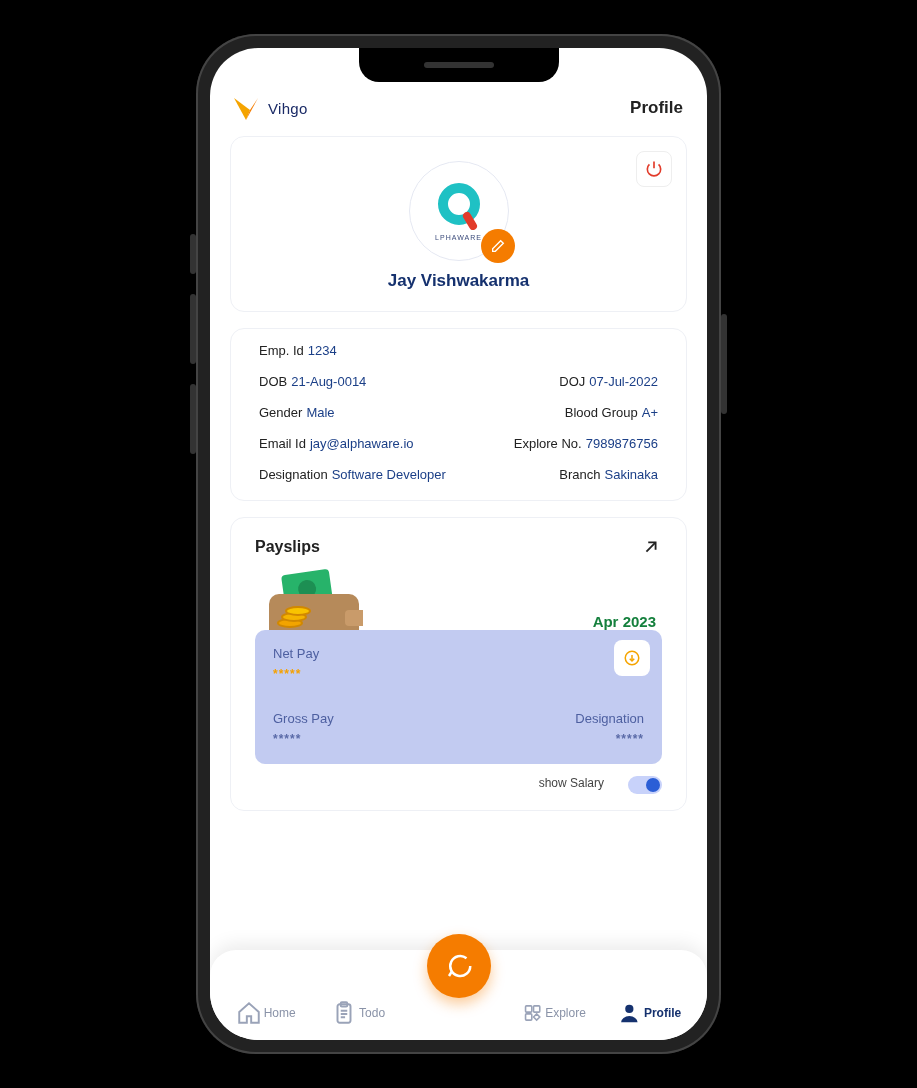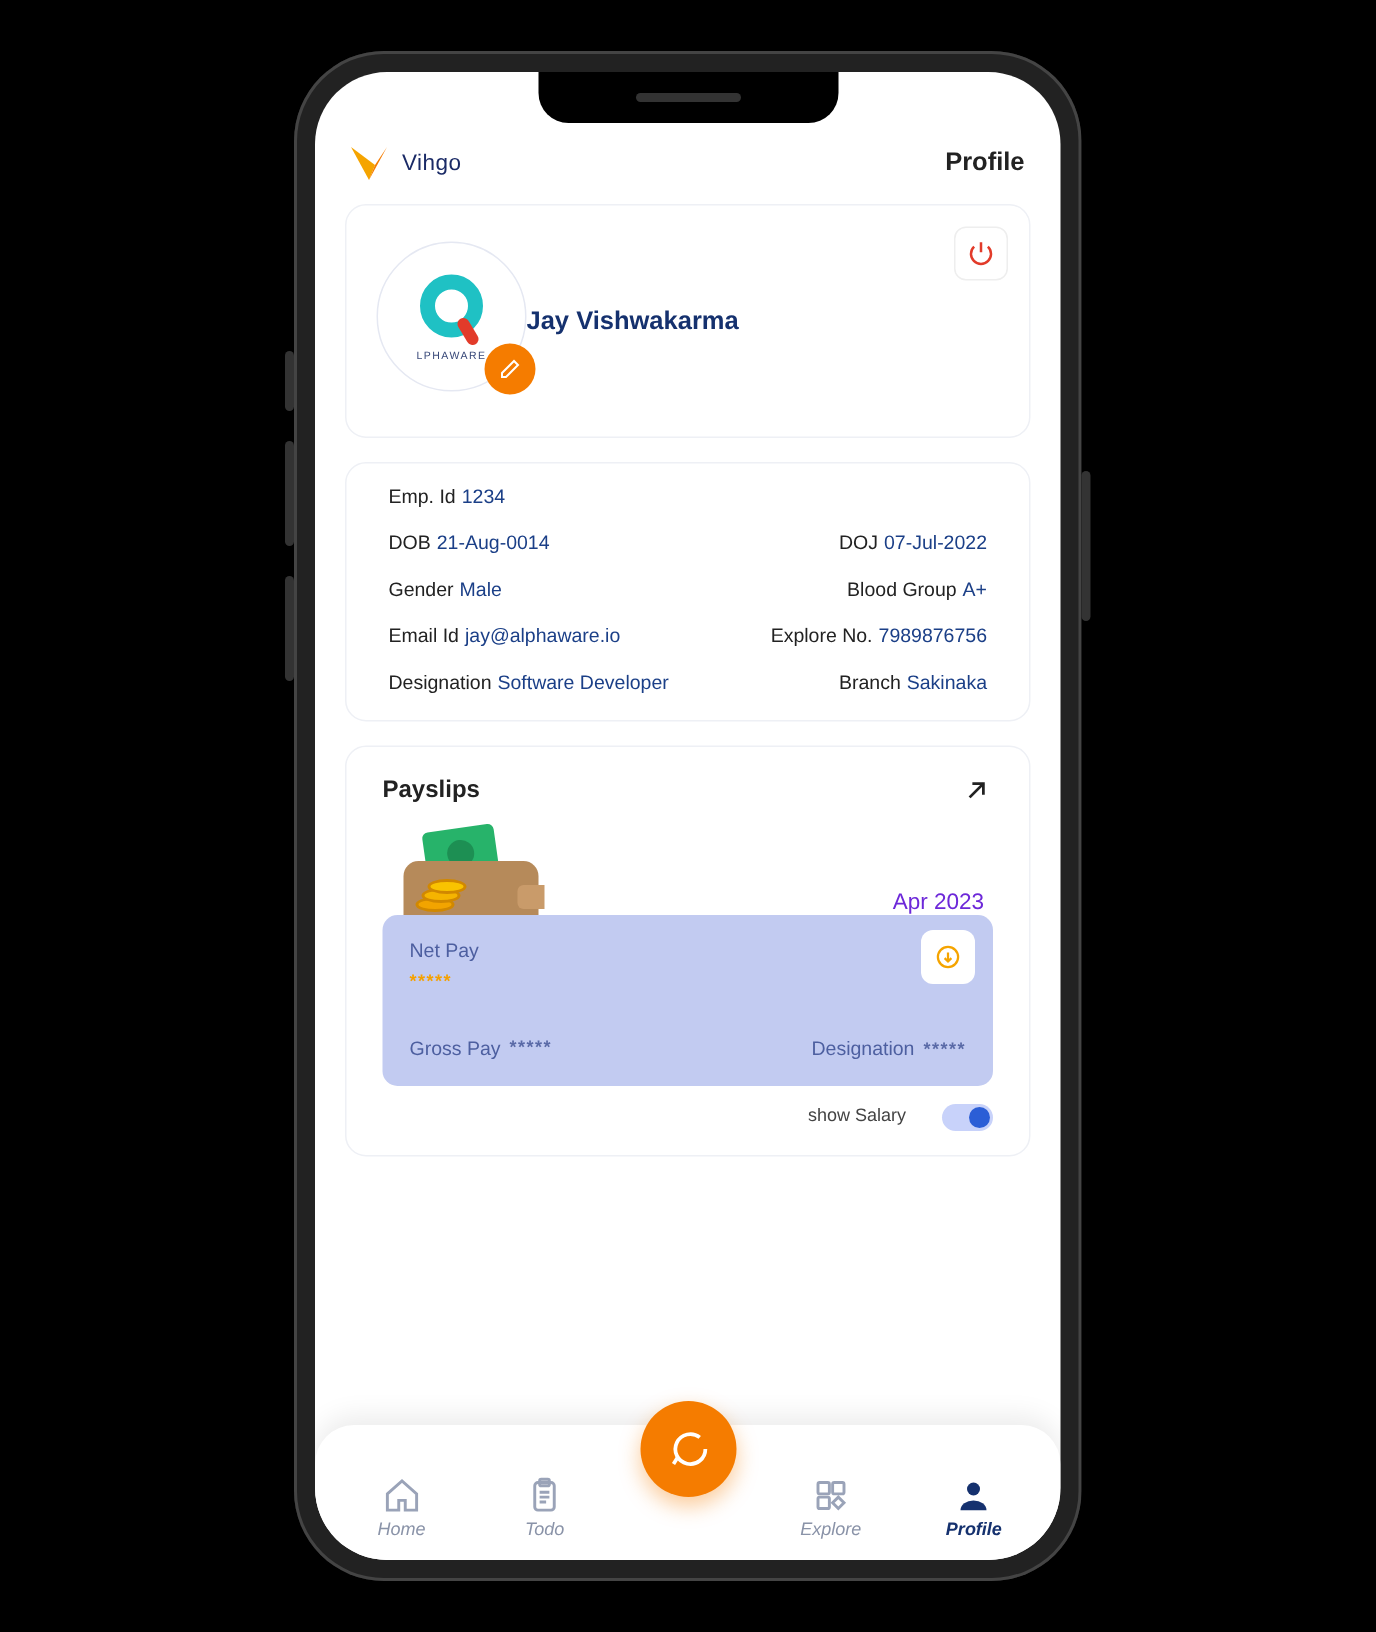--- a/index.html
+++ b/index.html
@@ -60,7 +60,7 @@
     margin-bottom:16px;
     position:relative;
   }
-  .profile-card { display:flex; flex-direction:row; align-items:center; padding:20px; }
+  .profile-card { display:flex; flex-direction:column; align-items:center; padding:20px; }
   .power-btn {
     position:absolute; top:14px; right:14px;
     width:36px; height:36px;

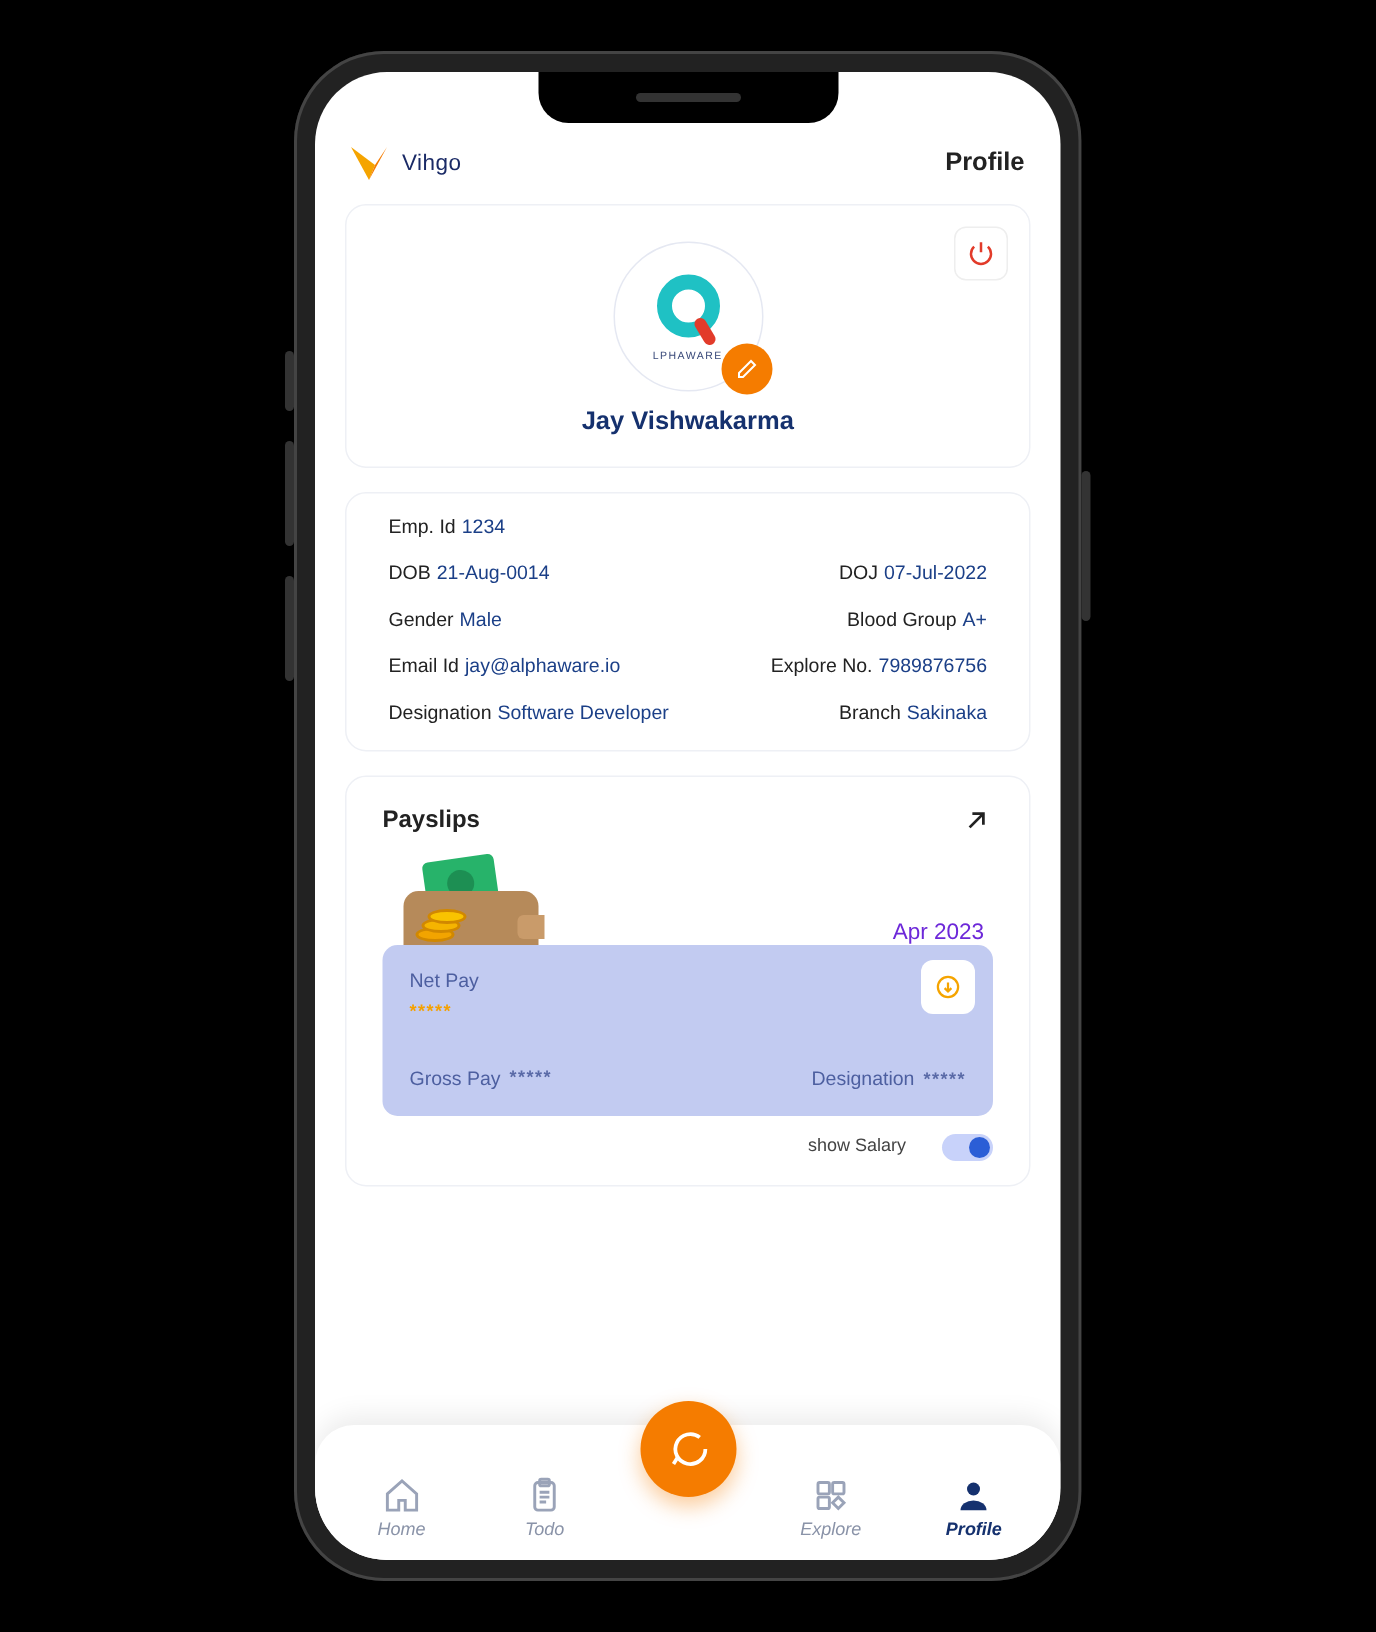--- a/index.html
+++ b/index.html
@@ -105,7 +105,7 @@
   .coin.a { left:22px; top:52px; width:26px; height:10px; background:#f2a400; border:2px solid #d18800; }
   .coin.b { left:26px; top:46px; width:26px; height:10px; background:#f5b400; border:2px solid #d18800; }
   .coin.c { left:30px; top:40px; width:26px; height:10px; background:#f9c300; border:2px solid #d18800; }
-  .pay-month { font-size:15px; font-weight:400; color:#6d28d9; padding-right:6px; padding-bottom:6px;}
+  .pay-month { font-size:15px; font-weight:700; color:#15803d; padding-right:6px; padding-bottom:6px;}
 
   .netpay-card {
     background:#c2cbf1; border-radius:10px;

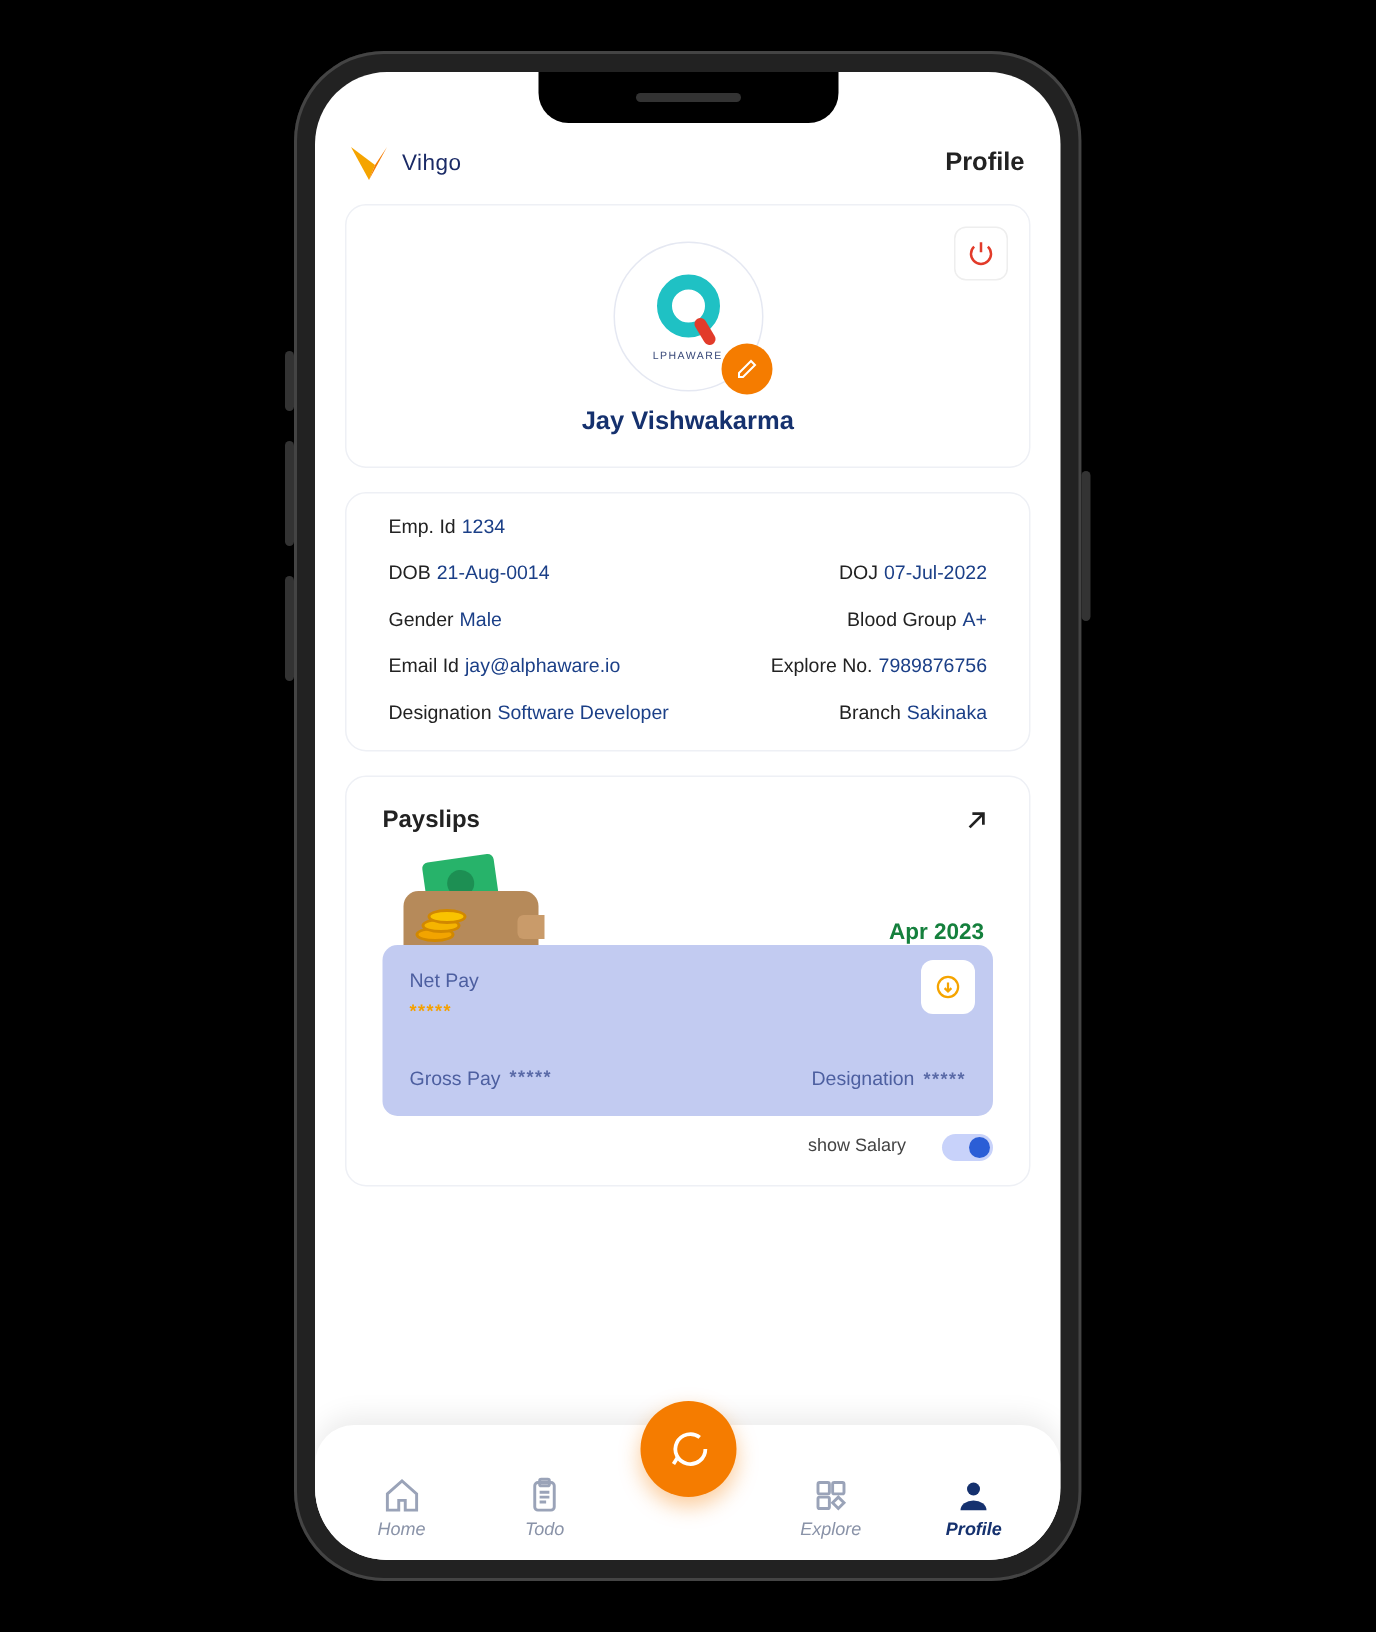--- a/index.html
+++ b/index.html
@@ -122,7 +122,7 @@
     display:flex; align-items:center; justify-content:center;
   }
   .gp-row { display:flex; justify-content:space-between; margin-top:30px; }
-  .gp-col { display:flex; flex-direction:row; gap:6px; }
+  .gp-col { display:flex; flex-direction:column; gap:6px; }
   .gp-col.right { align-items:flex-end; }
   .gp-label { font-size:13px; color:#4d5fa0; }
 

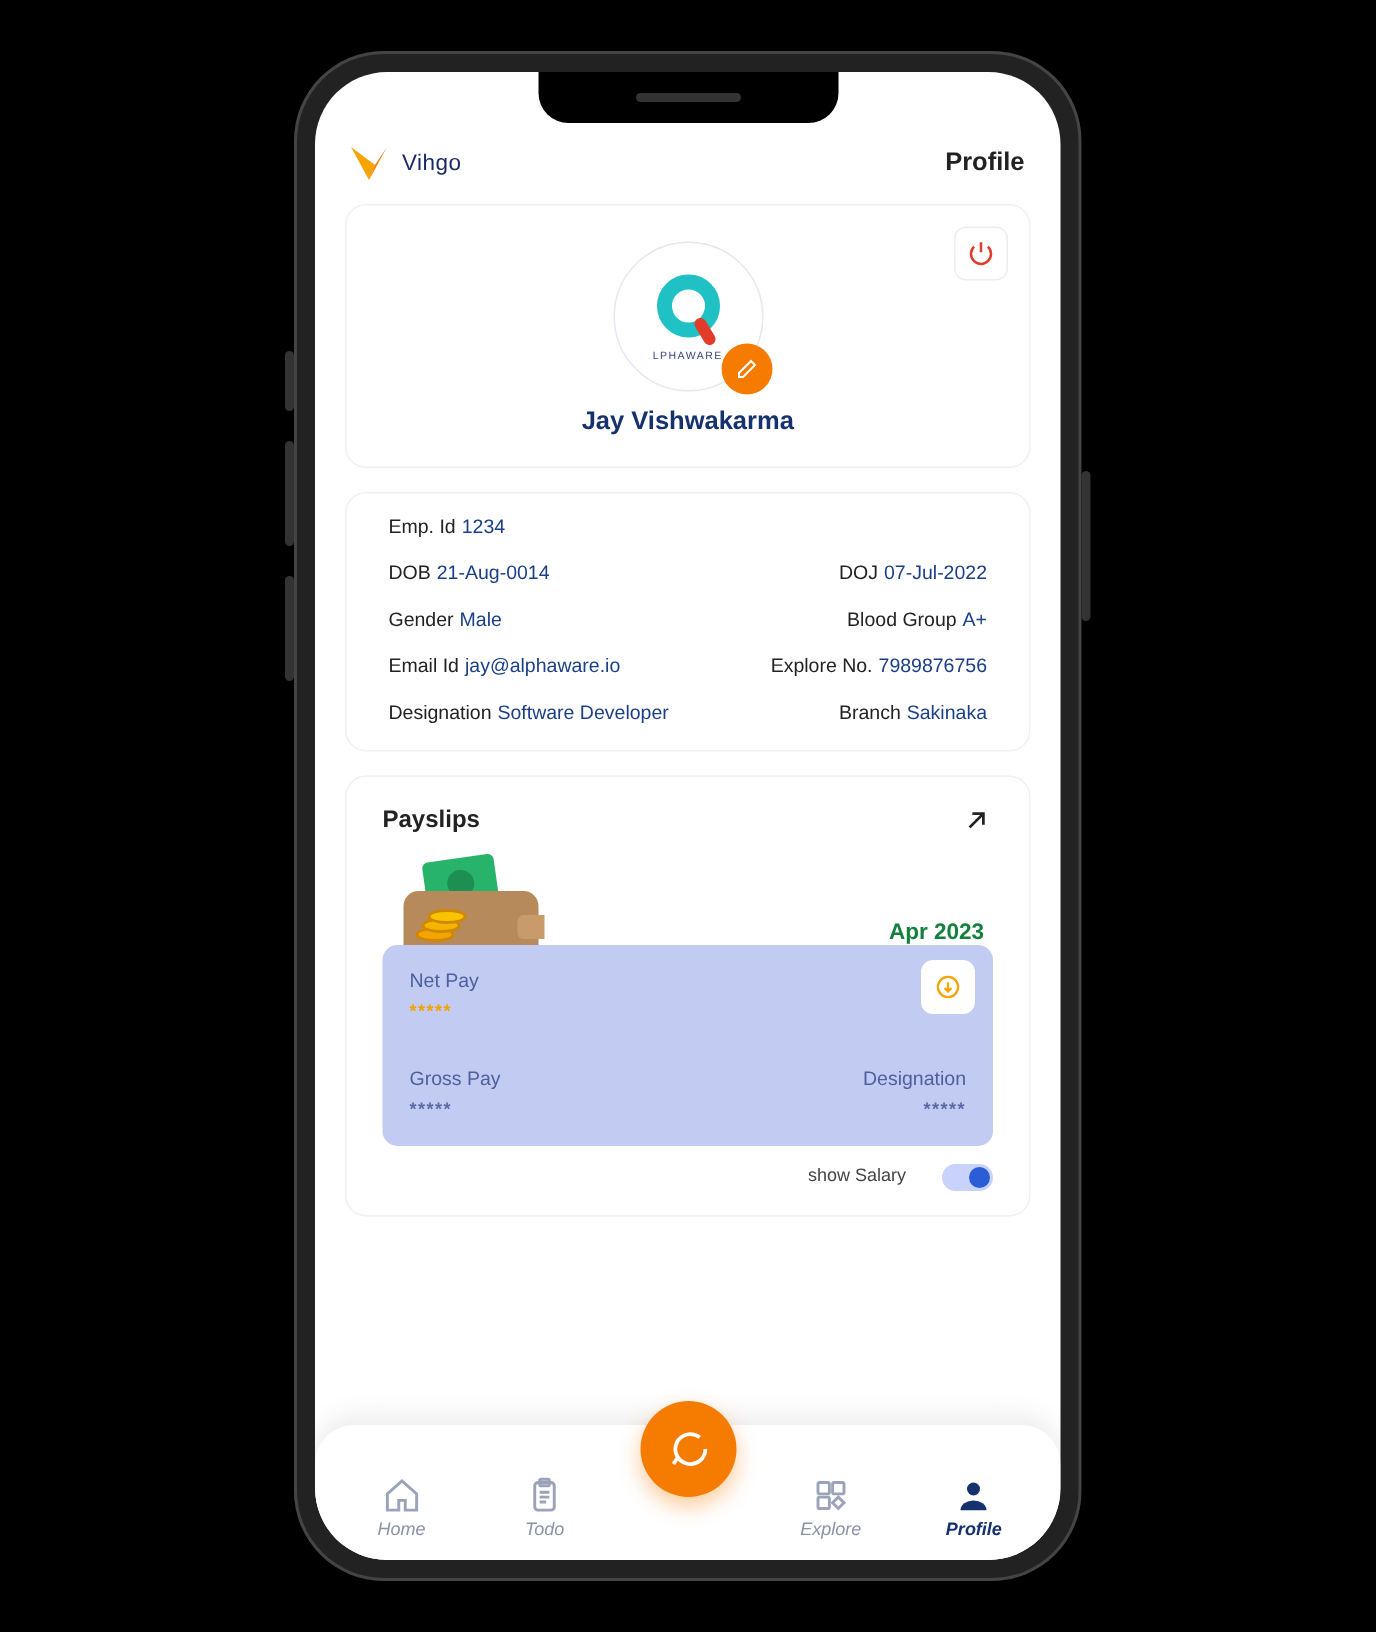--- a/index.html
+++ b/index.html
@@ -142,7 +142,7 @@
     align-items:flex-end;
     padding:0 10px 14px 10px;
   }
-  .nav-item { display:flex; flex-direction:column; align-items:center; gap:2px; width:64px;font-style:italic; }
+  .nav-item { display:flex; align-items:center; gap:2px; width:64px; }
   .nav-label { font-size:12px; color:#8a93a8; }
   .nav-item.active .nav-label { color:#15316e; font-weight:700; }
   .nav-spacer { width:64px; }

